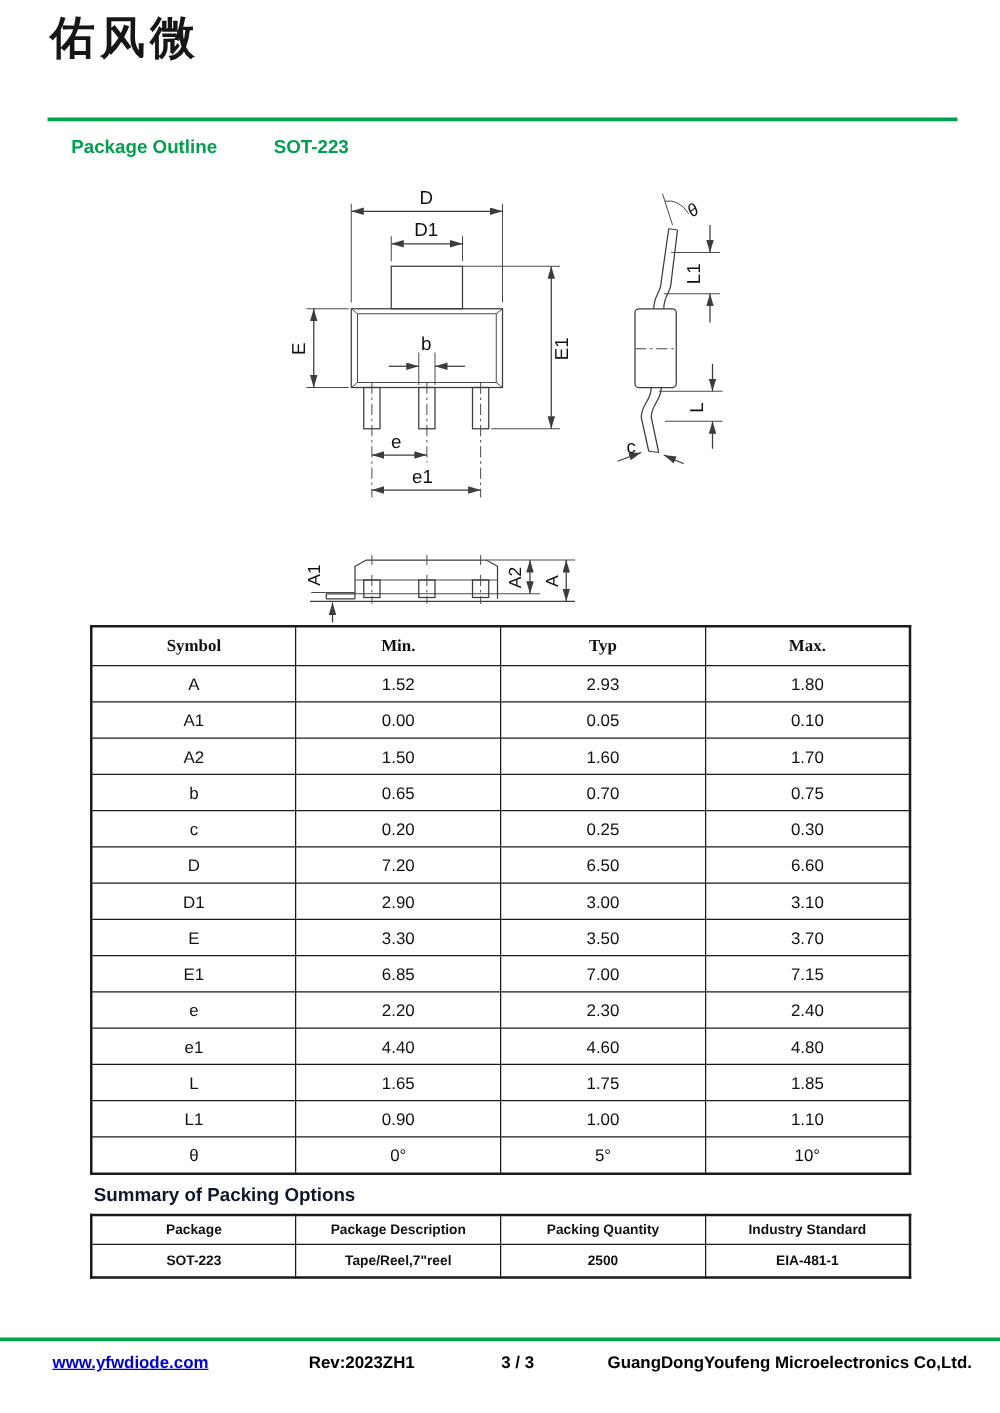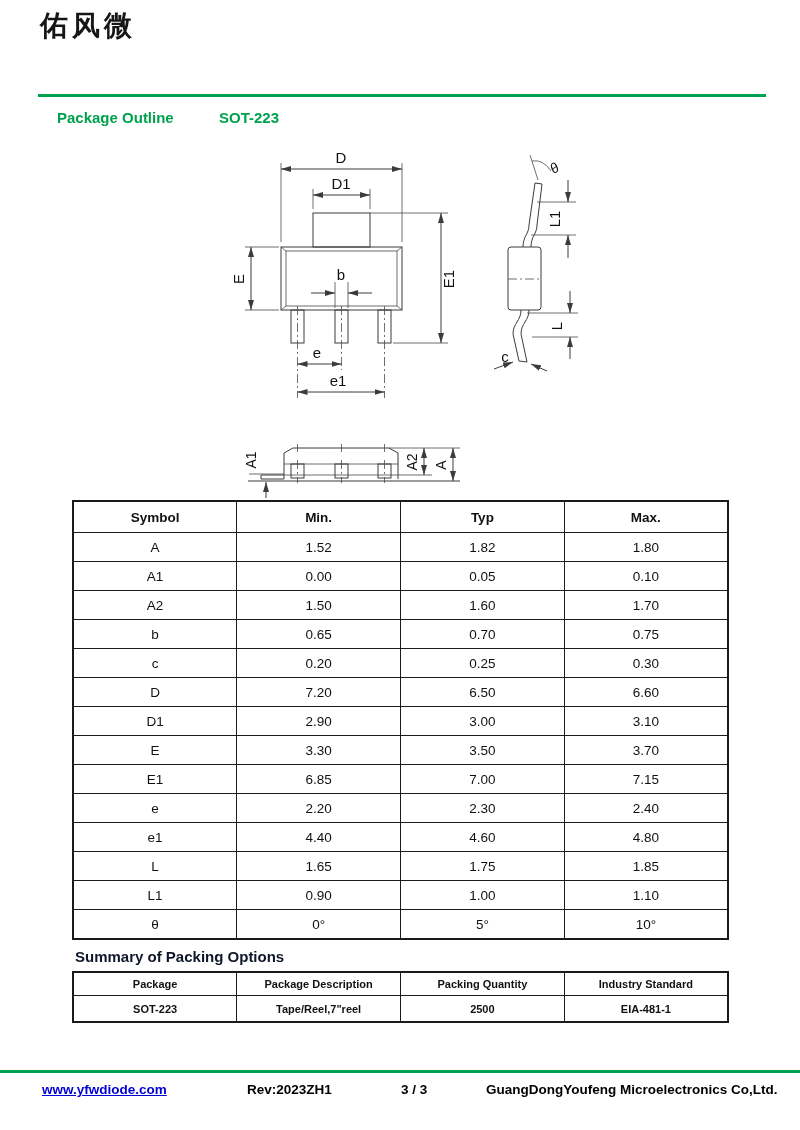--- a/index.html
+++ b/index.html
@@ -13,7 +13,7 @@
   .logo-yf{color:#00a14e;}
   .logo-w{color:#f18a00;}
   .logo-reg{font-size:13px;color:#222;vertical-align:top;position:relative;top:-4px;font-weight:normal;}
-  .logo-cn{font-weight:bold;font-size:28px;color:#161616;letter-spacing:4px;margin-top:2px;}
+  .logo-cn{font-weight:bold;font-size:36px;color:#161616;letter-spacing:4px;margin-top:2px;}
   .doc-title{
     position:absolute;right:36px;top:62px;font-weight:bold;font-size:21px;color:#000;
   }

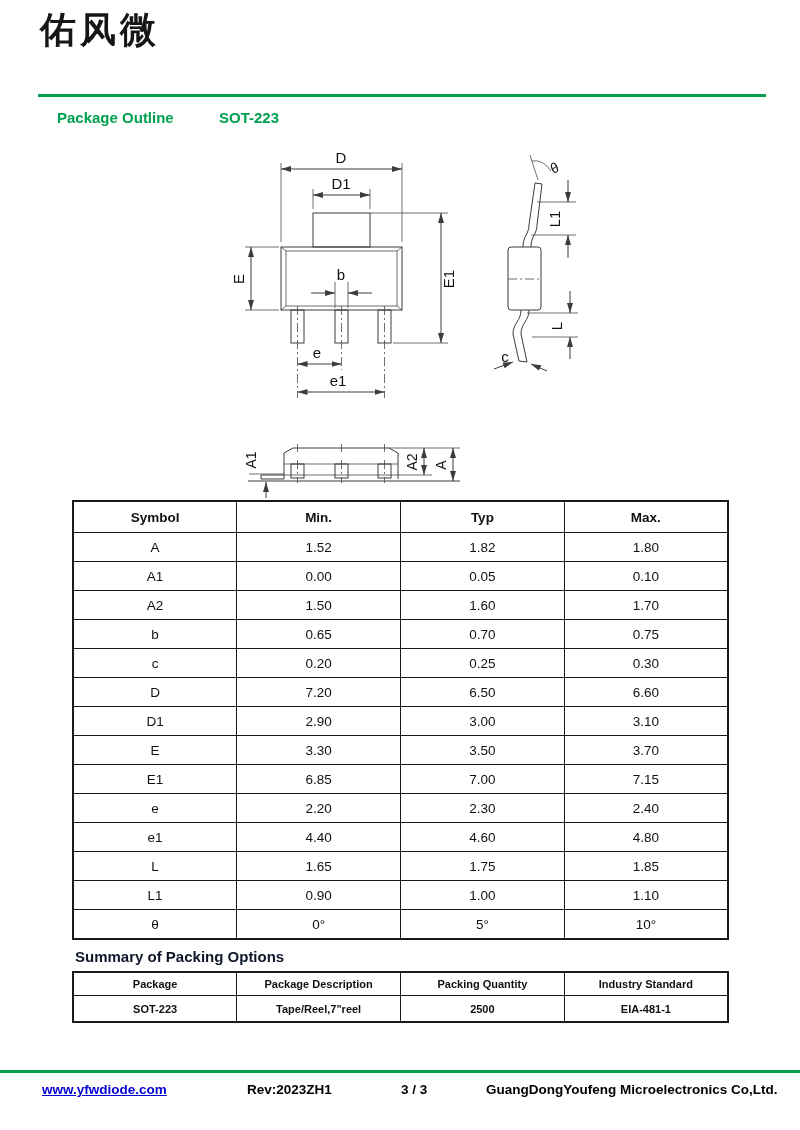--- a/index.html
+++ b/index.html
@@ -40,7 +40,7 @@
   }
   .dim-table th{font-weight:bold;height:30px;}
   .dim-table{border:2px solid #1a1a1a;}
-  .dim-table th{border-bottom:1.5px solid #1a1a1a;}
+  .dim-table th{border-bottom:1.5px solid #1a1a1a;font-family:Liberation Serif, serif;}
   
   .packing-heading{
     position:absolute;left:75px;top:948px;font-weight:bold;font-size:15px;color:#0f172a;

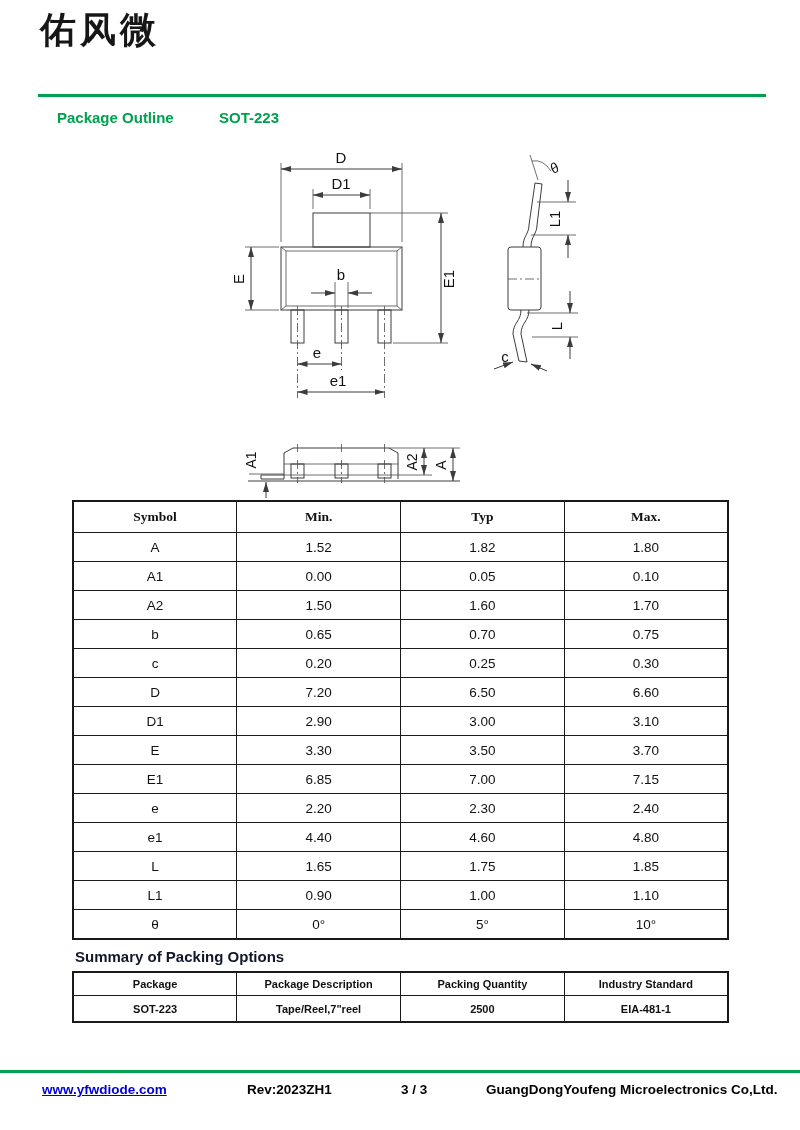--- a/index.html
+++ b/index.html
@@ -217,7 +217,7 @@
         <tr>
           <td>A</td>
           <td>1.52</td>
-          <td>1.82</td>
+          <td>2.93</td>
           <td>1.80</td>
         </tr>
         <tr>

